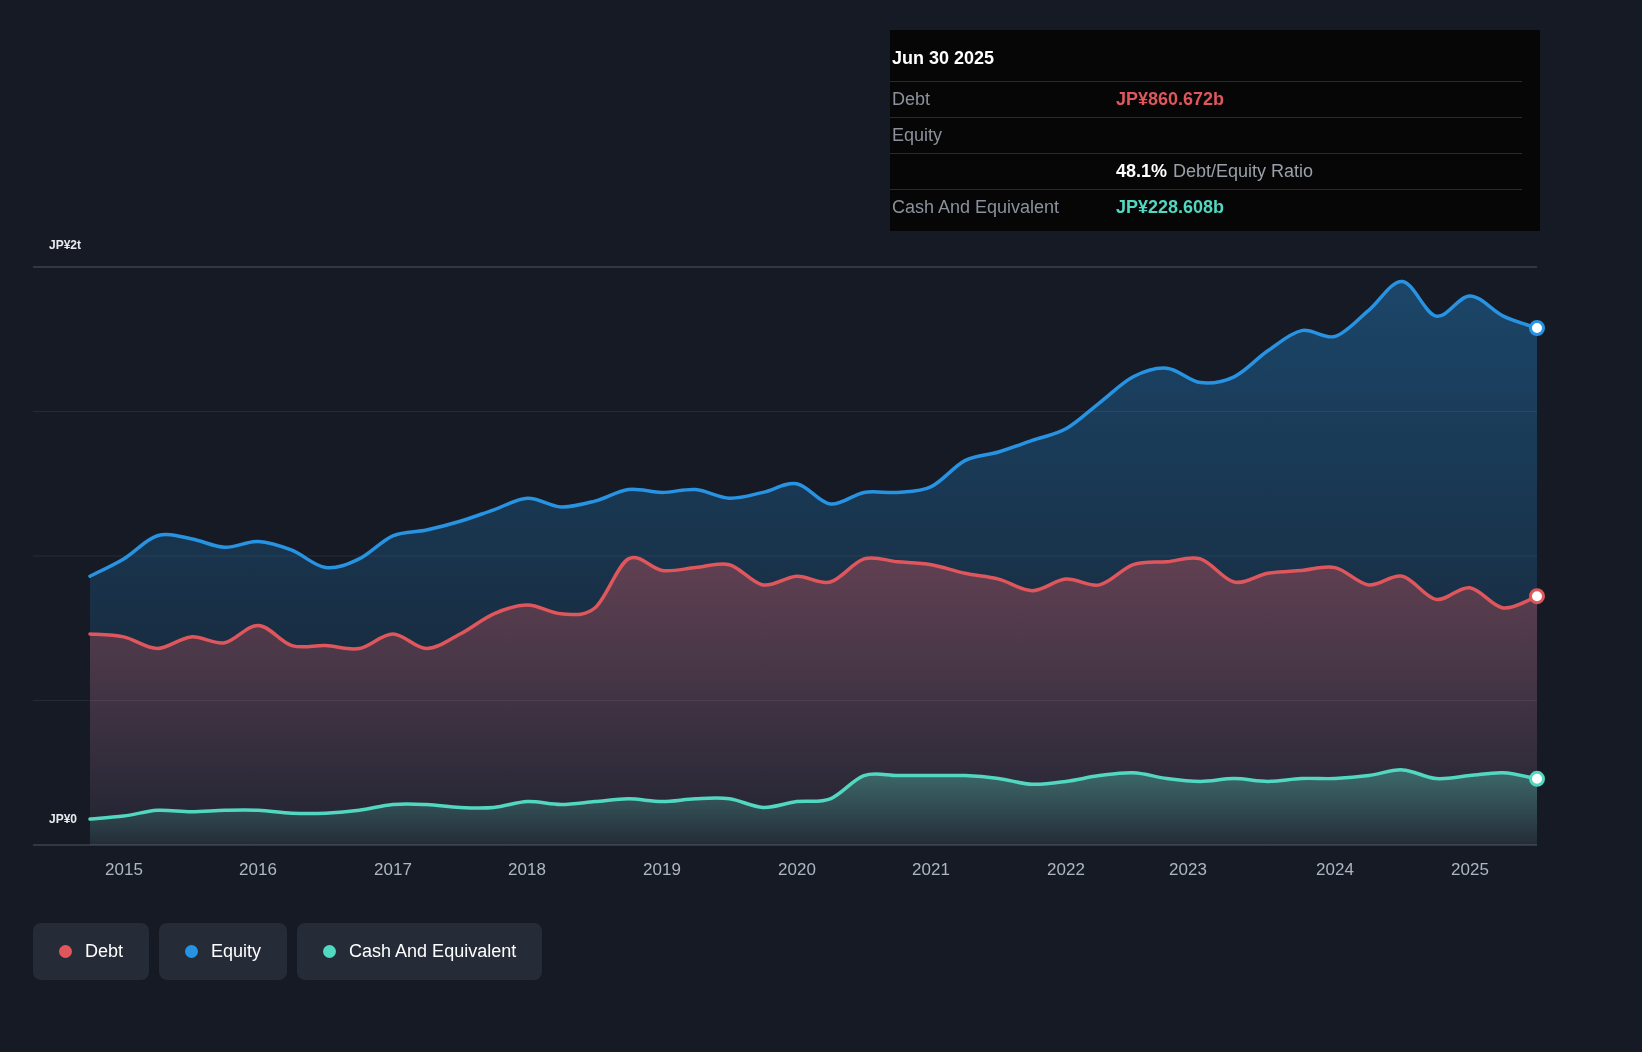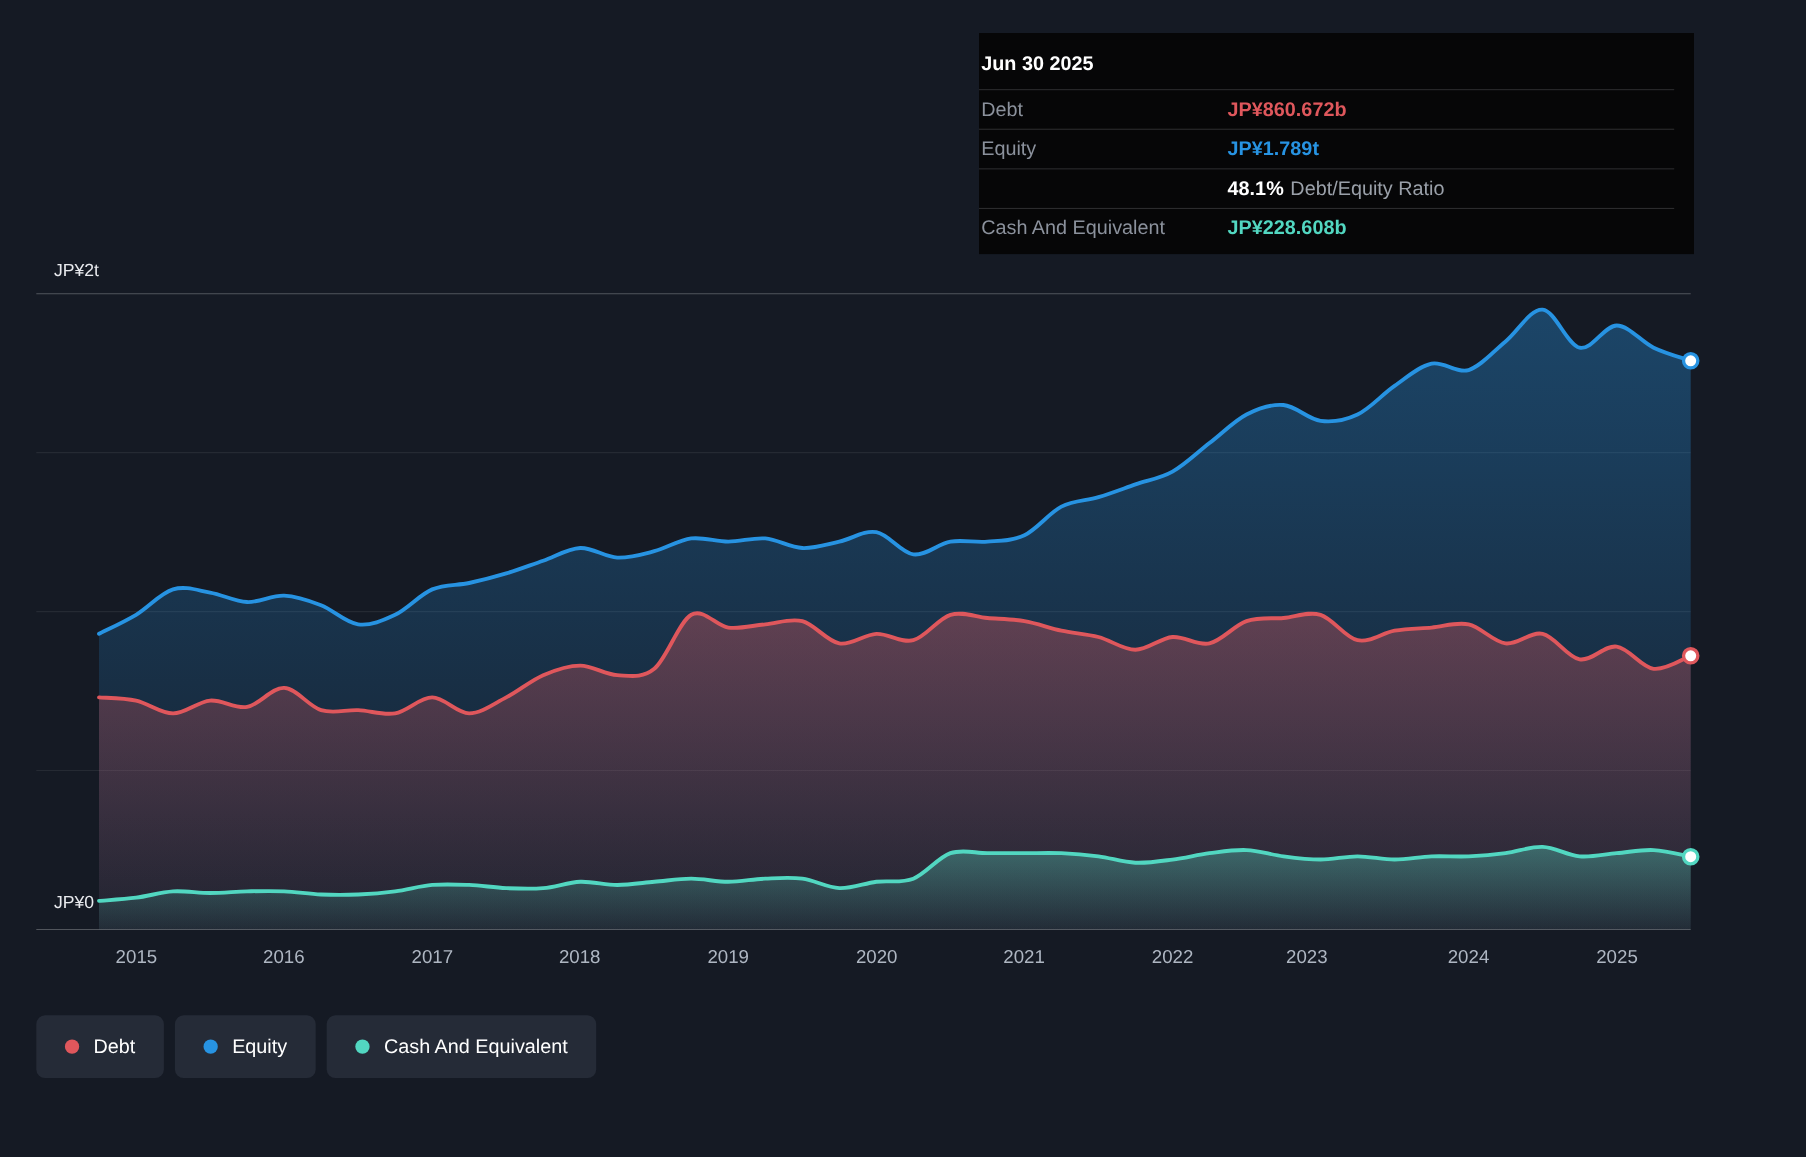--- a/index.html
+++ b/index.html
@@ -114,7 +114,6 @@
     </div>
     <div class="tt-row">
       <span class="tt-label">Equity</span>
-      <span class="tt-value equity">JP¥1.789t</span>
     </div>
     <div class="tt-row">
       <span></span>

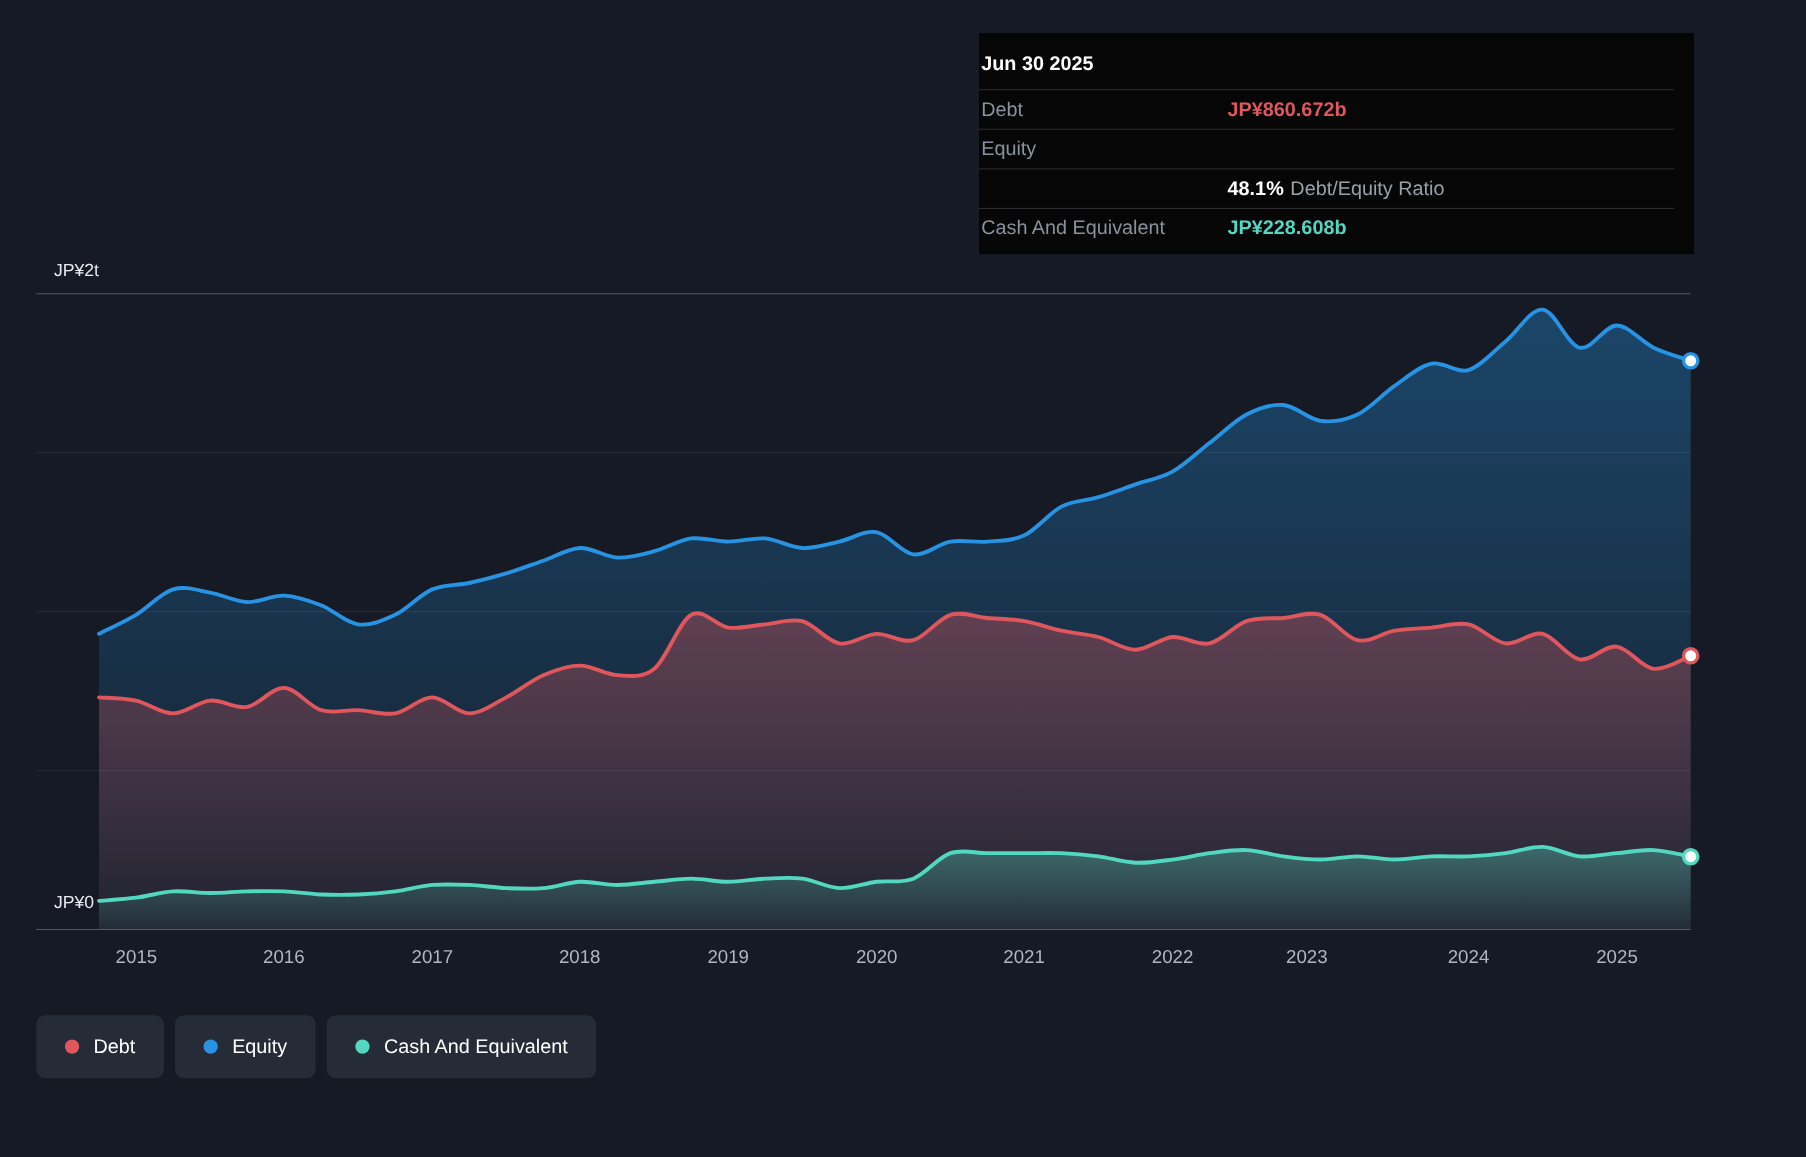--- a/index.html
+++ b/index.html
@@ -14,7 +14,7 @@
 
   .axis-label {
     position: absolute; left: 49px;
-    color: #e8eaee; font-size: 16px; font-weight: 400;
+    color: #e8eaee; font-size: 12px; font-weight: 700;
   }
   .axis-label.top { top: 238px; }
   .axis-label.bottom { top: 812px; }

